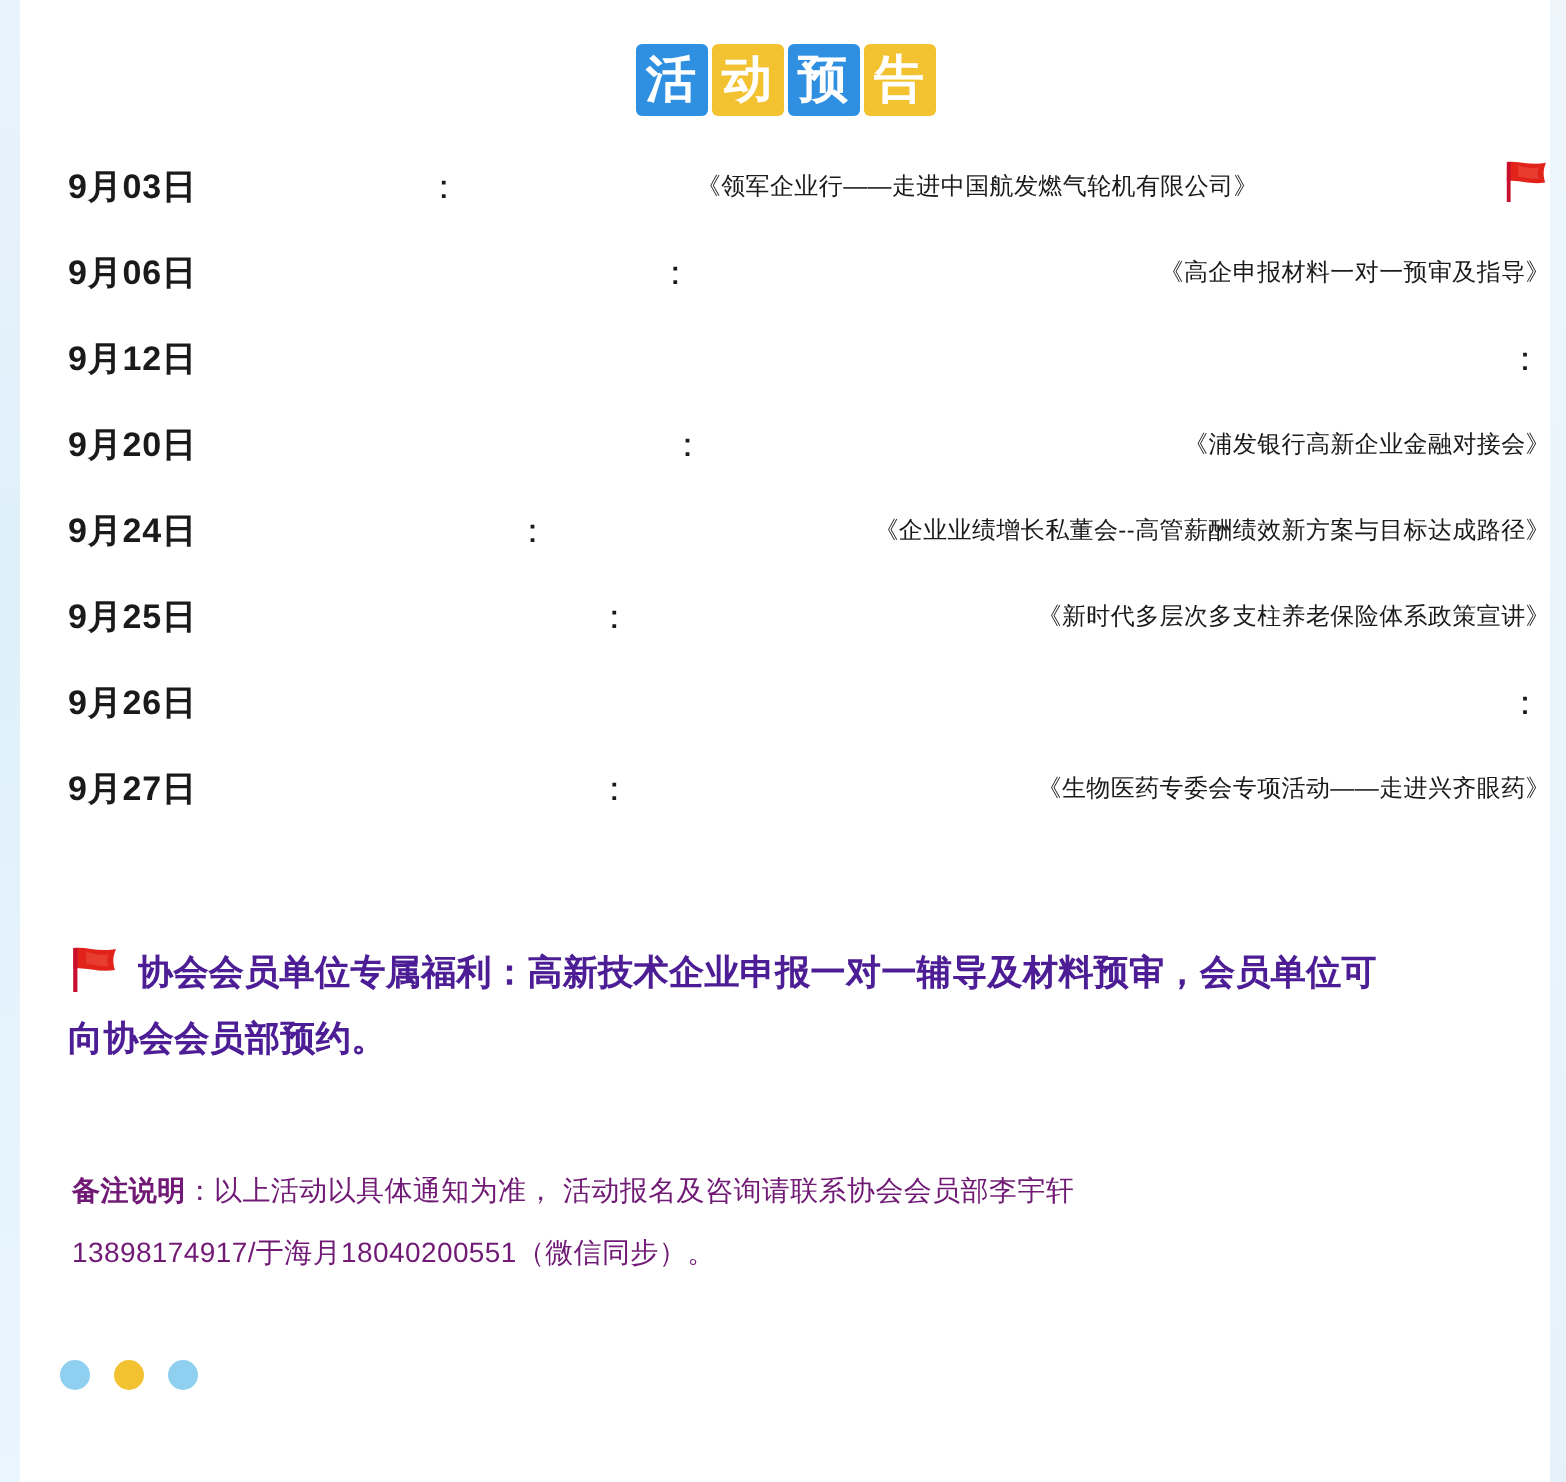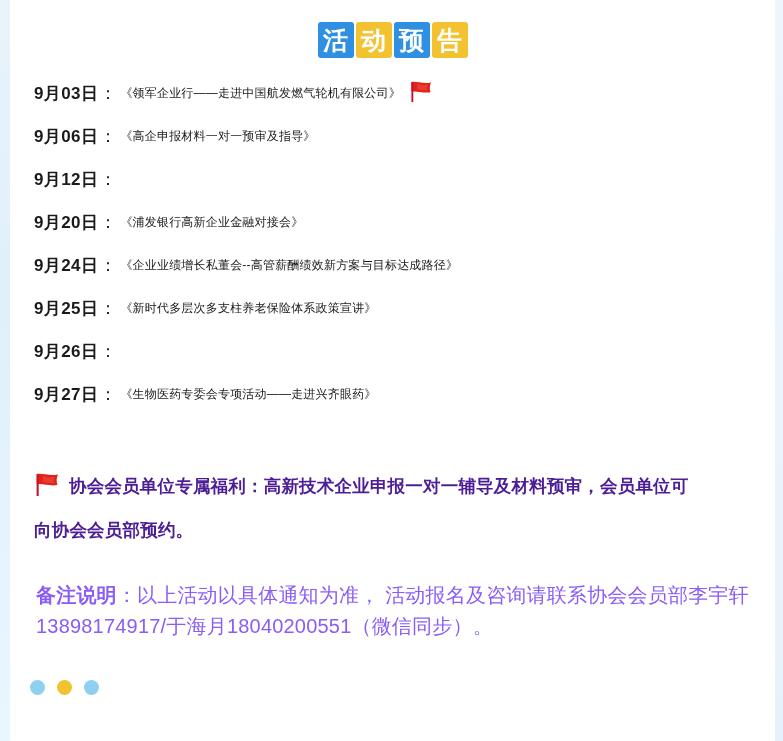--- a/index.html
+++ b/index.html
@@ -103,6 +103,7 @@
     align-items: center;
     padding-left: 24px;
     box-sizing: border-box;
+    justify-content: space-between;
   }
   .event-date {
     font-size: 17px;

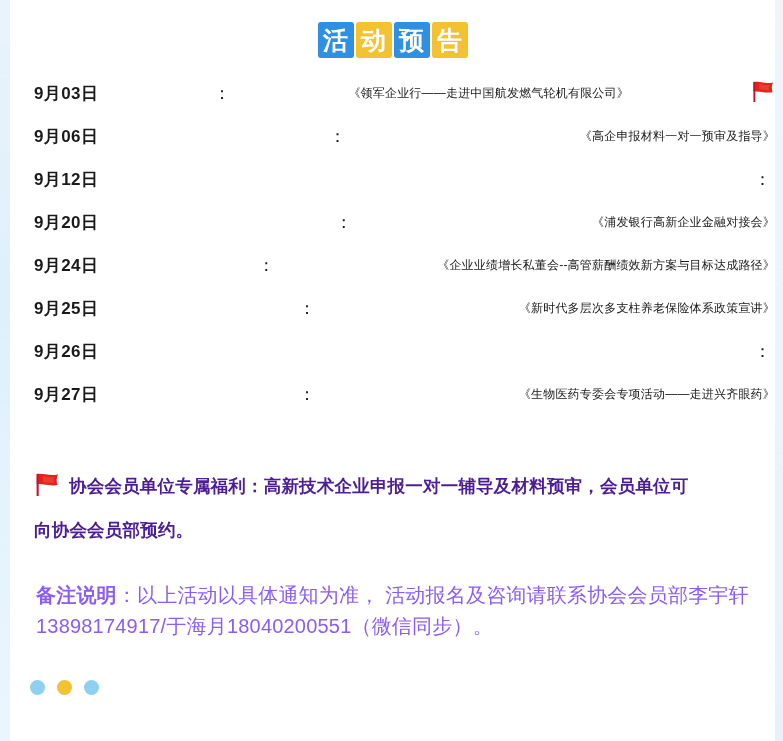--- a/index.html
+++ b/index.html
@@ -153,7 +153,7 @@
     letter-spacing: 0.2px;
   }
   .benefit-text.b2 {
-    margin-top: 12px;
+    margin-top: 1px;
   }
 
   

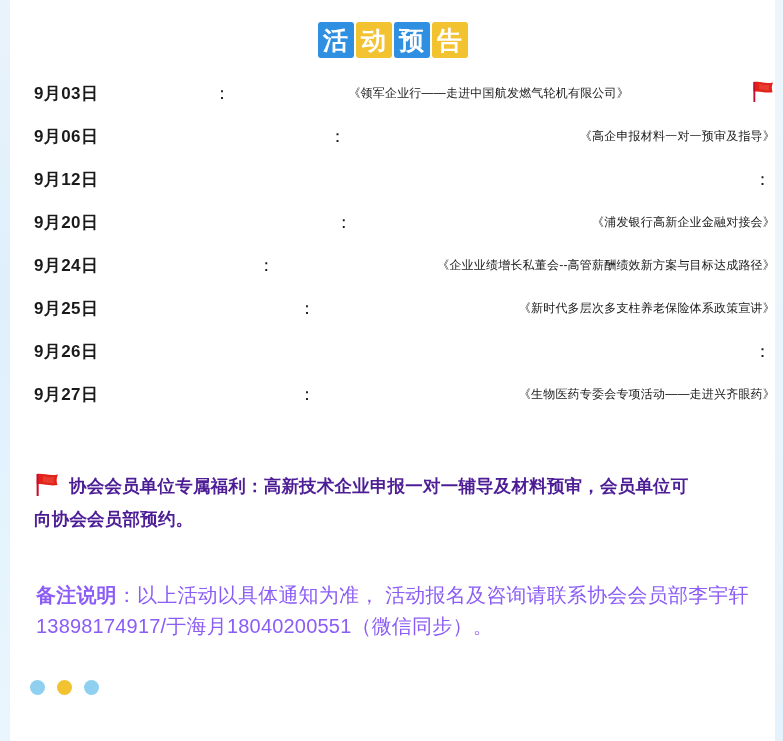--- a/index.html
+++ b/index.html
@@ -164,9 +164,9 @@
     width: 716px;
   }
   .note-line {
-    font-size: 20px;
+    font-size: 14px;
     line-height: 31px;
-    color: #8b5cf6;
+    color: #701a75;
     letter-spacing: 0.2px;
   }
   .note-label {

